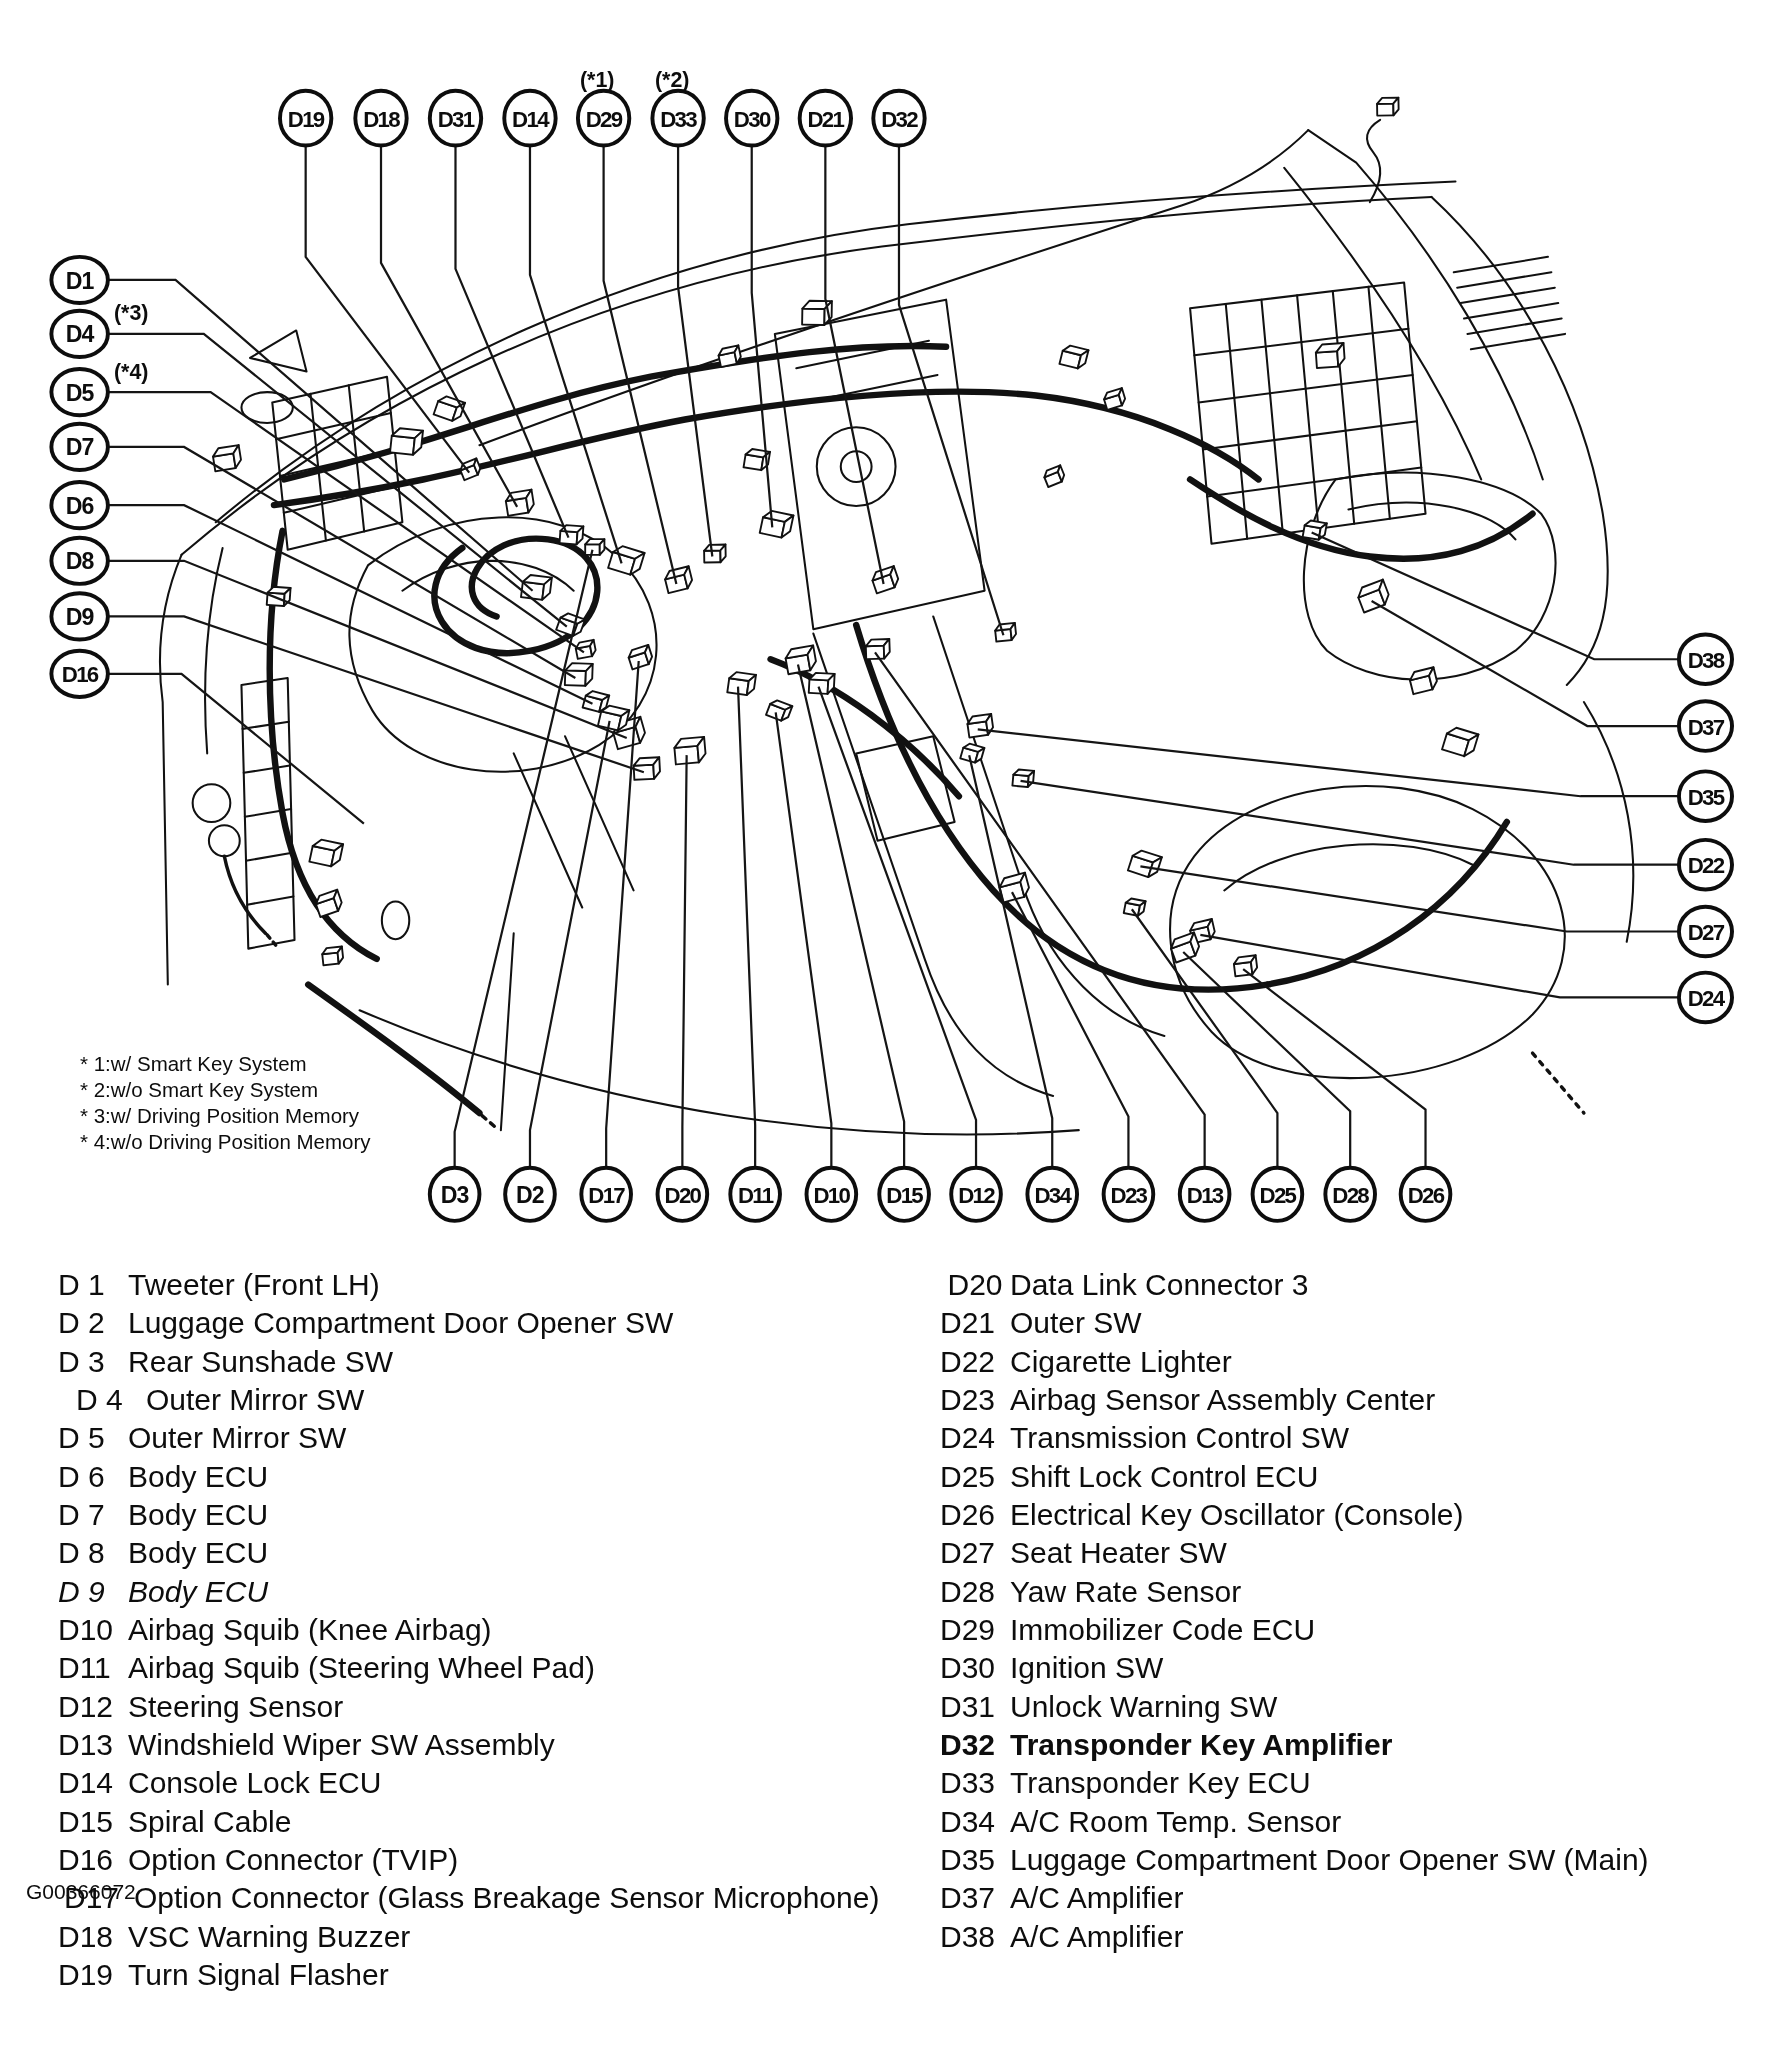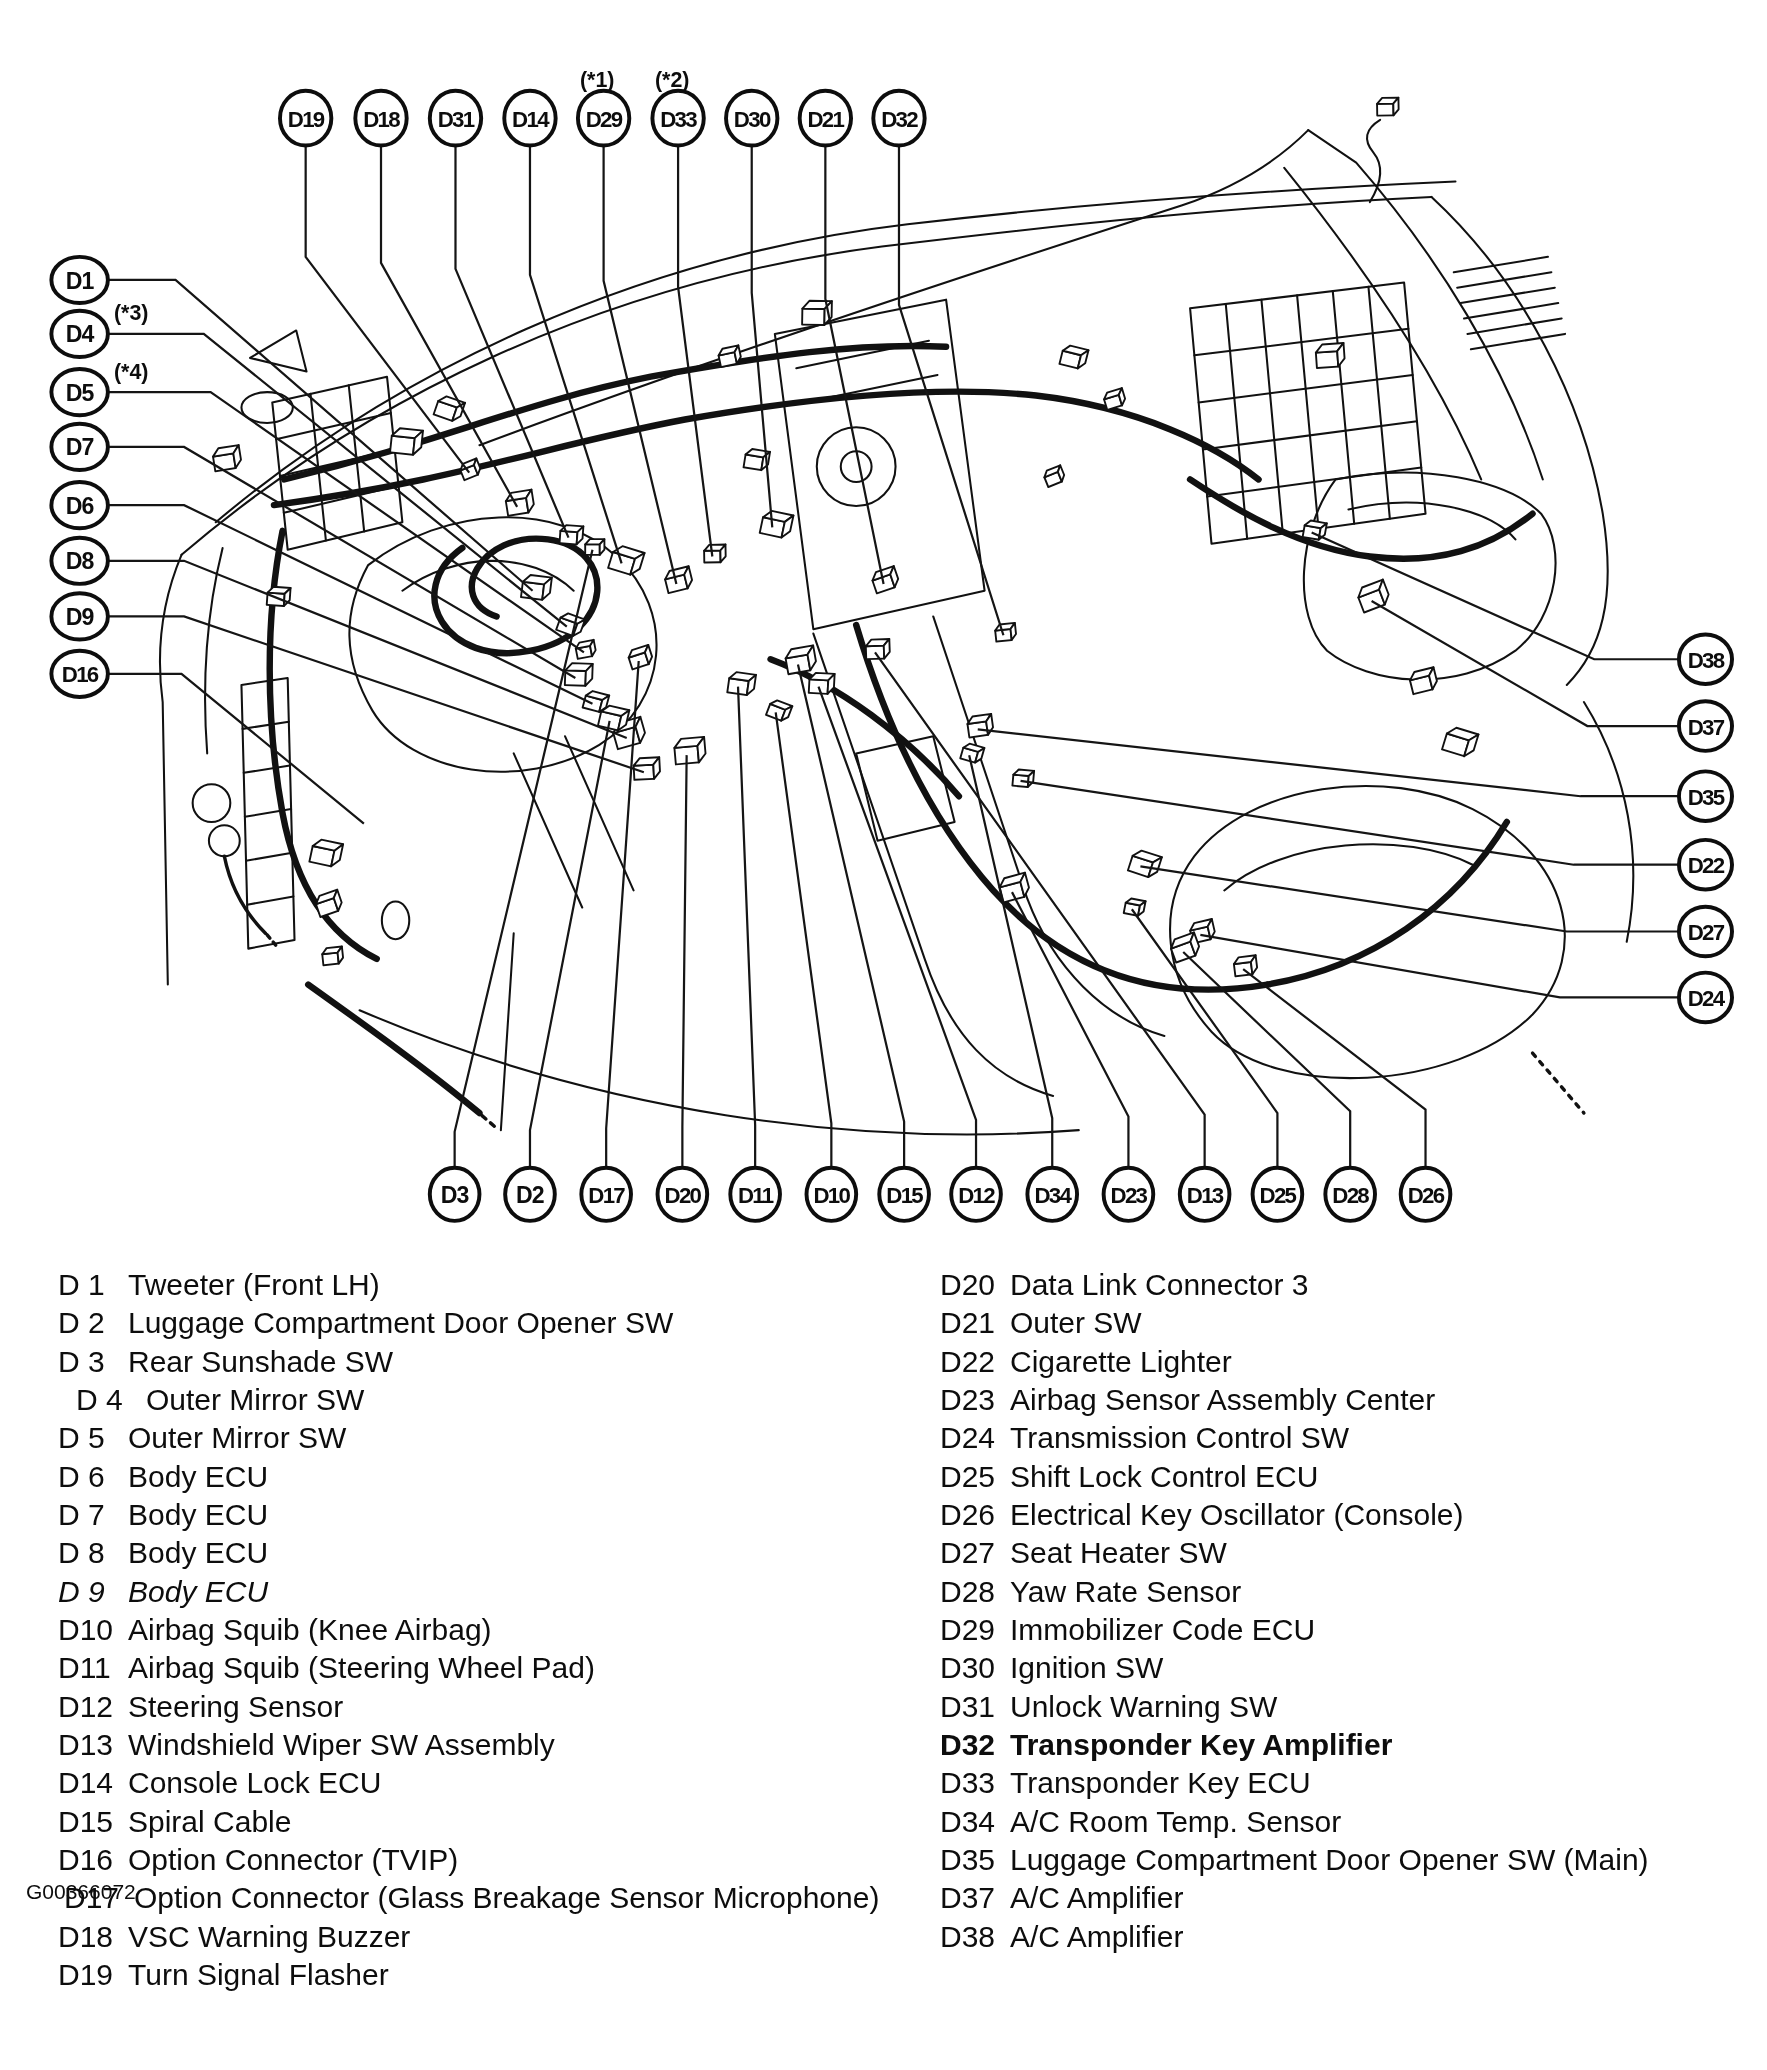--- a/index.html
+++ b/index.html
@@ -566,6 +566,12 @@
       <div class="note-mark" style="left: 114px; top: 360px;">(*4)</div>
     </div>
 
+  <div id="footnotes">
+      <div>* 1:w/ Smart Key System</div>
+      <div>* 2:w/o Smart Key System</div>
+      <div>* 3:w/ Driving Position Memory</div>
+      <div>* 4:w/o Driving Position Memory</div>
+    </div>
 
   <div id="legend">
       <div class="legend-row" style="left: 58px; top: 1268px;"><span class="legend-code">D 1</span><span class="legend-label">Tweeter (Front LH)</span></div>

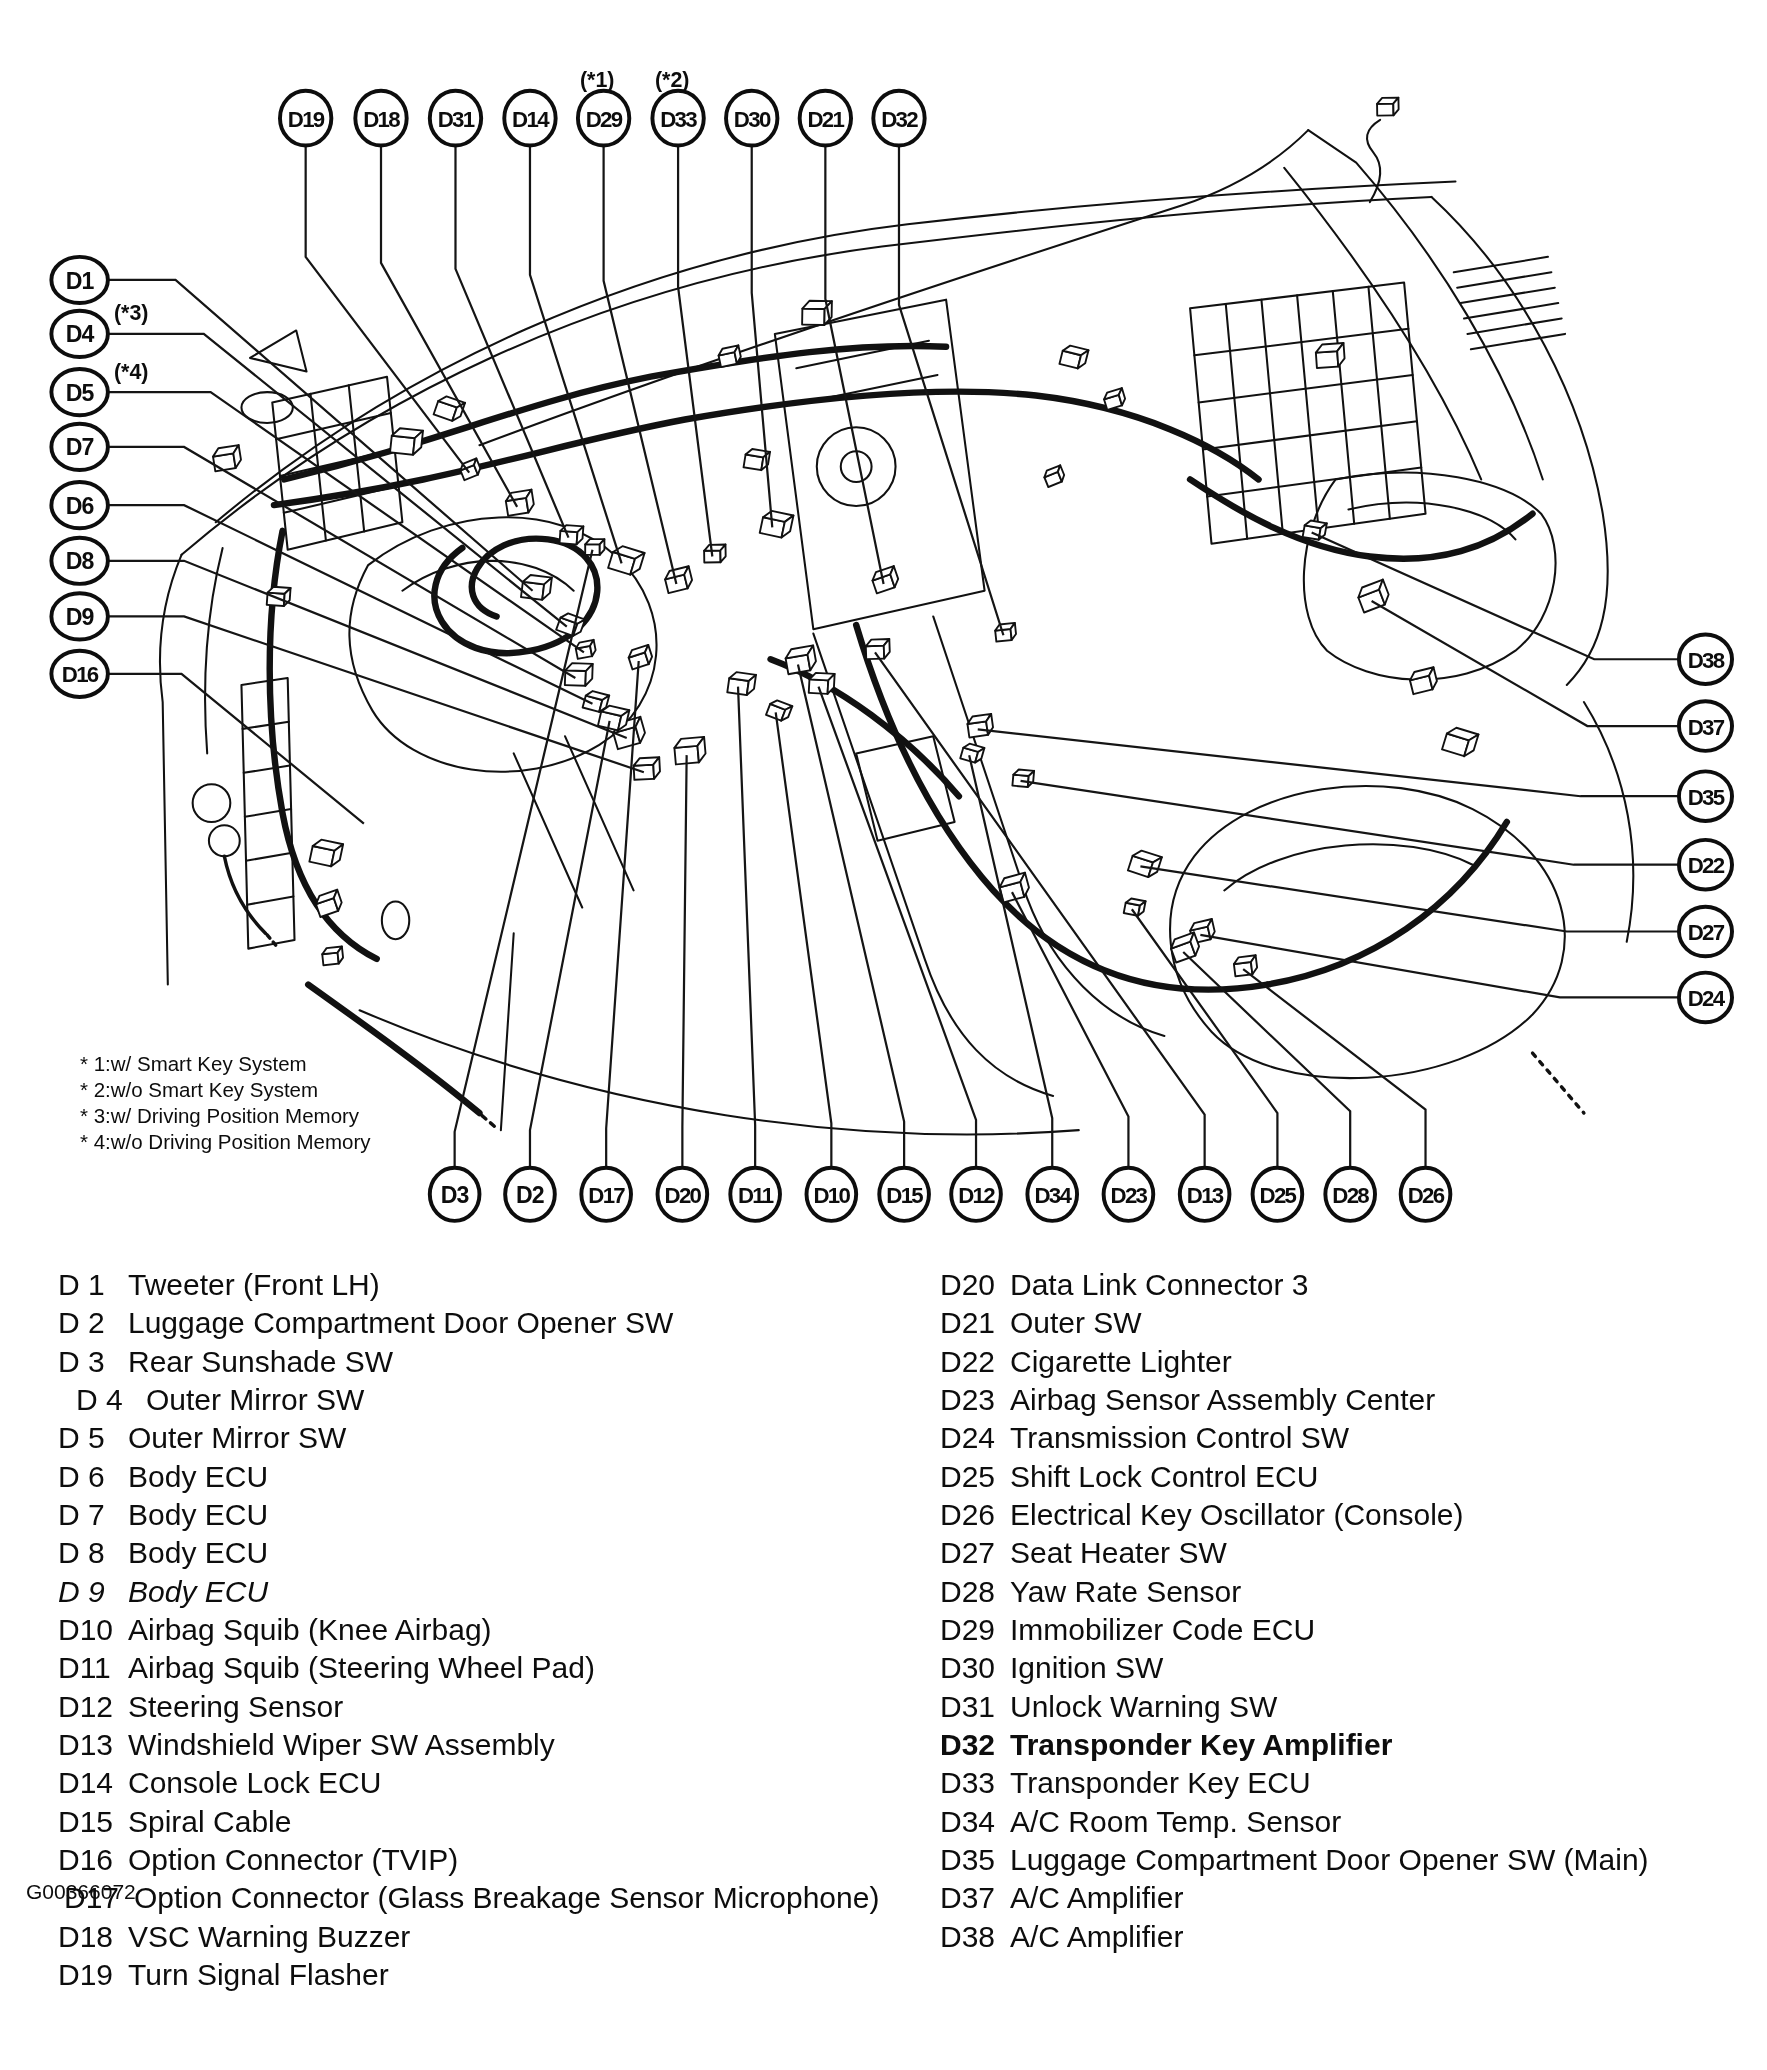--- a/index.html
+++ b/index.html
@@ -593,7 +593,7 @@
       <div class="legend-row" style="left: 64px; top: 1881px;"><span class="legend-code">D17</span><span class="legend-label">Option Connector (Glass Breakage Sensor Microphone)</span></div>
       <div class="legend-row" style="left: 58px; top: 1920px;"><span class="legend-code">D18</span><span class="legend-label">VSC Warning Buzzer</span></div>
       <div class="legend-row" style="left: 58px; top: 1958px;"><span class="legend-code">D19</span><span class="legend-label">Turn Signal Flasher</span></div>
-      <div class="legend-row" style="left: 940px; top: 1268px;"><span class="legend-code">D20</span><span class="legend-label">Data Link Connector 3</span></div>
+      <div class="legend-row" style="left: 940px; top: 1268px; text-align: center;"><span class="legend-code">D20</span><span class="legend-label">Data Link Connector 3</span></div>
       <div class="legend-row" style="left: 940px; top: 1306px;"><span class="legend-code">D21</span><span class="legend-label">Outer SW</span></div>
       <div class="legend-row" style="left: 940px; top: 1345px;"><span class="legend-code">D22</span><span class="legend-label">Cigarette Lighter</span></div>
       <div class="legend-row" style="left: 940px; top: 1383px;"><span class="legend-code">D23</span><span class="legend-label">Airbag Sensor Assembly Center</span></div>

